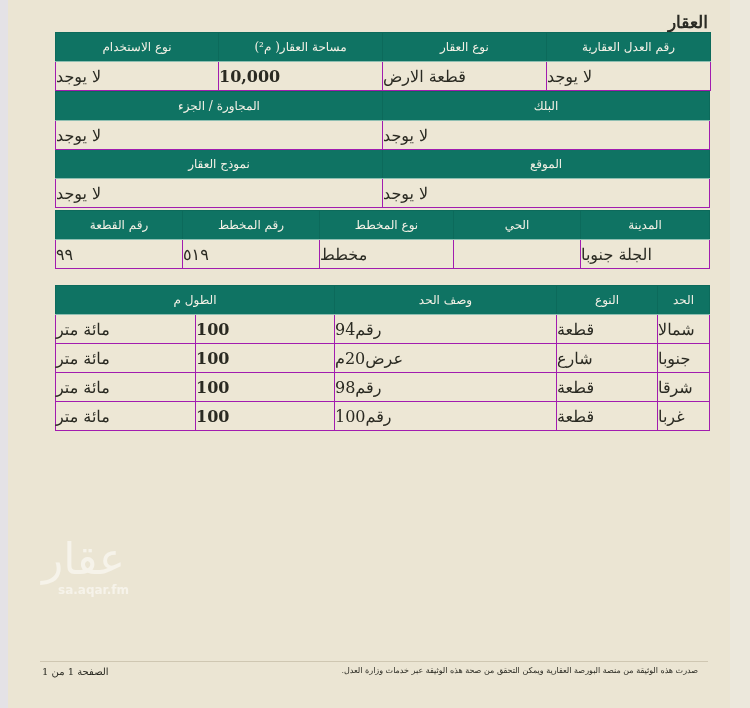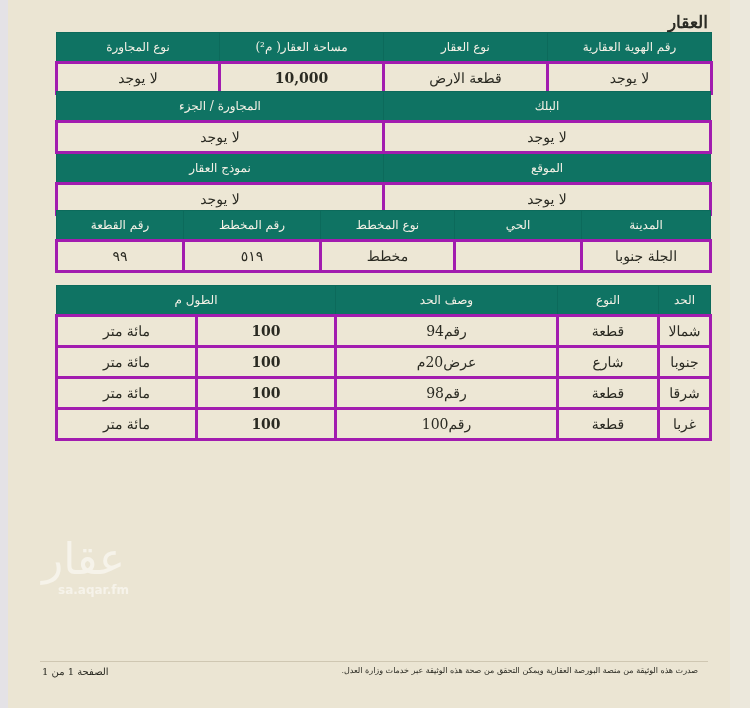--- a/index.html
+++ b/index.html
@@ -67,7 +67,7 @@
     <th>رقم الهوية العقارية</th>
     <th>نوع العقار</th>
     <th>مساحة العقار( م²)</th>
-    <th>نوع المجاورة</th>
+    <th>نوع الاستخدام</th>
   </tr>
   <tr>
     <td>لا يوجد</td>

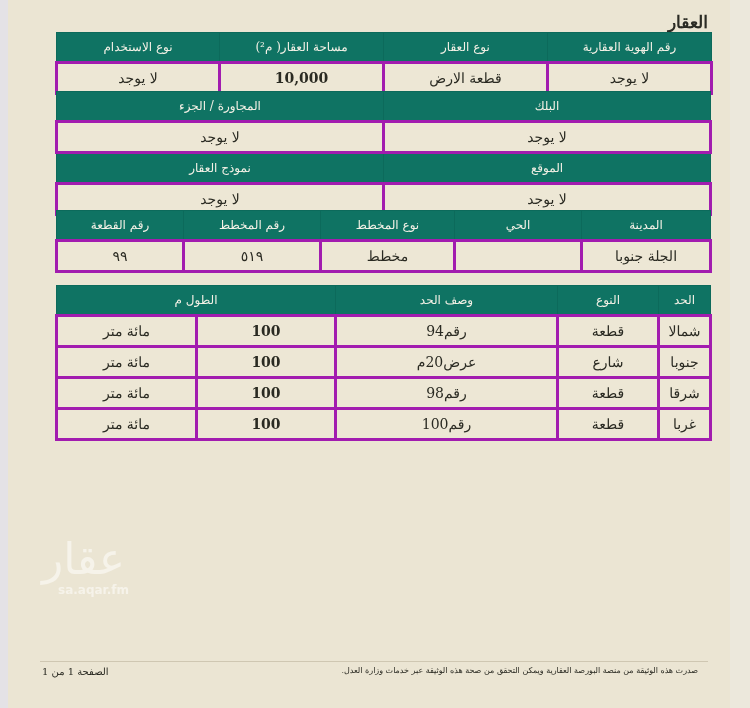--- a/index.html
+++ b/index.html
@@ -64,7 +64,7 @@
     </colgroup>
   <tbody>
       <tr>
-    <th>رقم الهوية العقارية</th>
+    <th>رقم العدل العقارية</th>
     <th>نوع العقار</th>
     <th>مساحة العقار( م²)</th>
     <th>نوع الاستخدام</th>

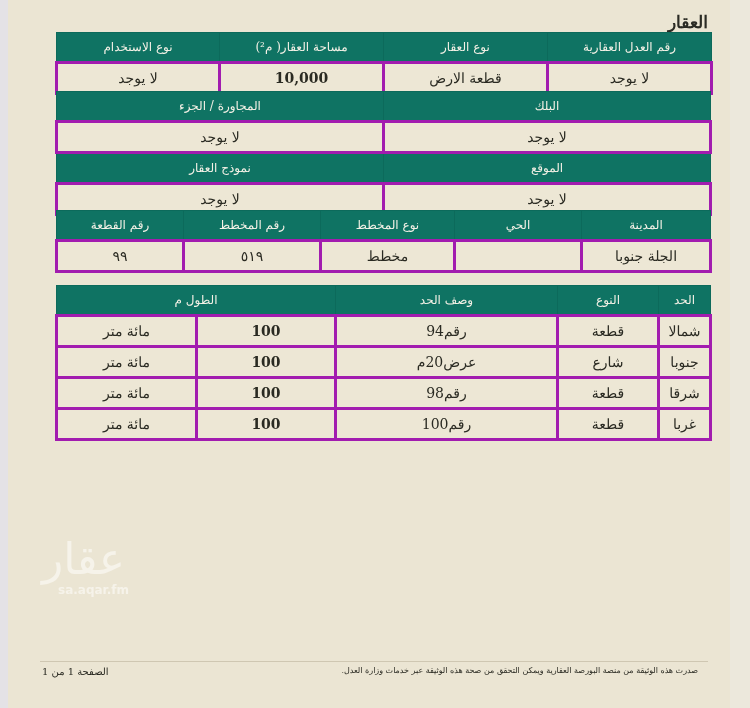--- a/index.html
+++ b/index.html
@@ -25,8 +25,8 @@
     border: 1px solid #0c6a5b; border-bottom: 1px solid #8fbfb2;
   }
   table.grid td {
-    font-size: 14px; text-align: center; padding: 0; height: 28px;
-    border: 3px solid #a21caf; background: #ede7d5; color: #2a2a22;
+    font-size: 16px; text-align: left; padding: 0; height: 28px;
+    border: 1px solid #a21caf; background: #ede7d5; color: #2a2a22;
   }
   .num { font-family: "DejaVu Serif", "Liberation Serif", serif; font-weight: bold; font-size: 11px; margin-top: 28px; }
   #t1 { top: 32px; }

